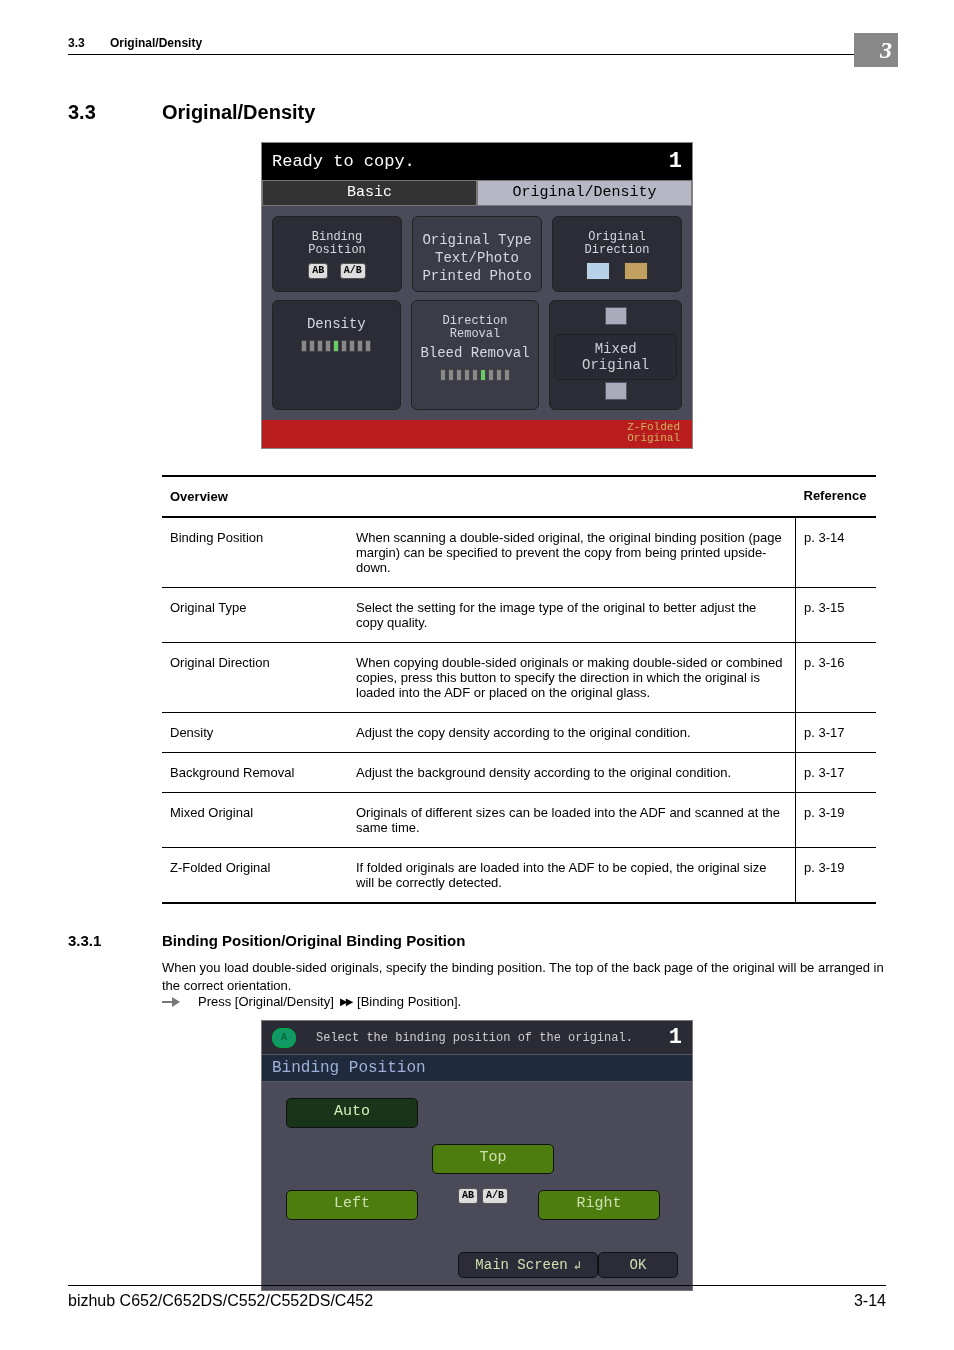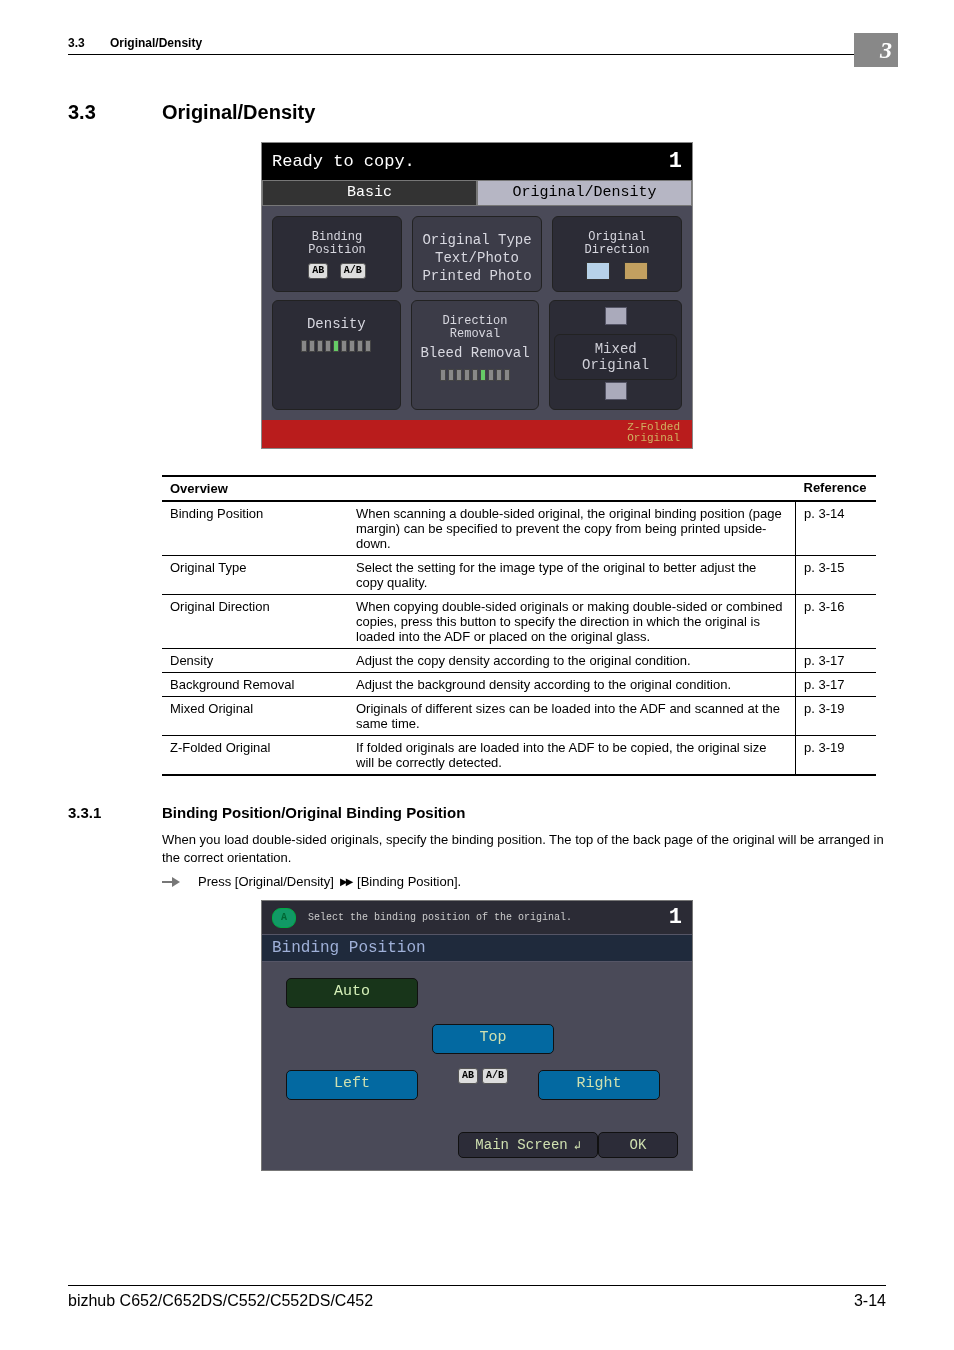--- a/index.html
+++ b/index.html
@@ -175,7 +175,7 @@
   .ov-table th, .ov-table td {
     border-top: 1px solid #000;
     border-bottom: 1px solid #000;
-    padding: 4px 8px;
+    padding: 12px 8px;
     text-align: left;
     vertical-align: top;
   }

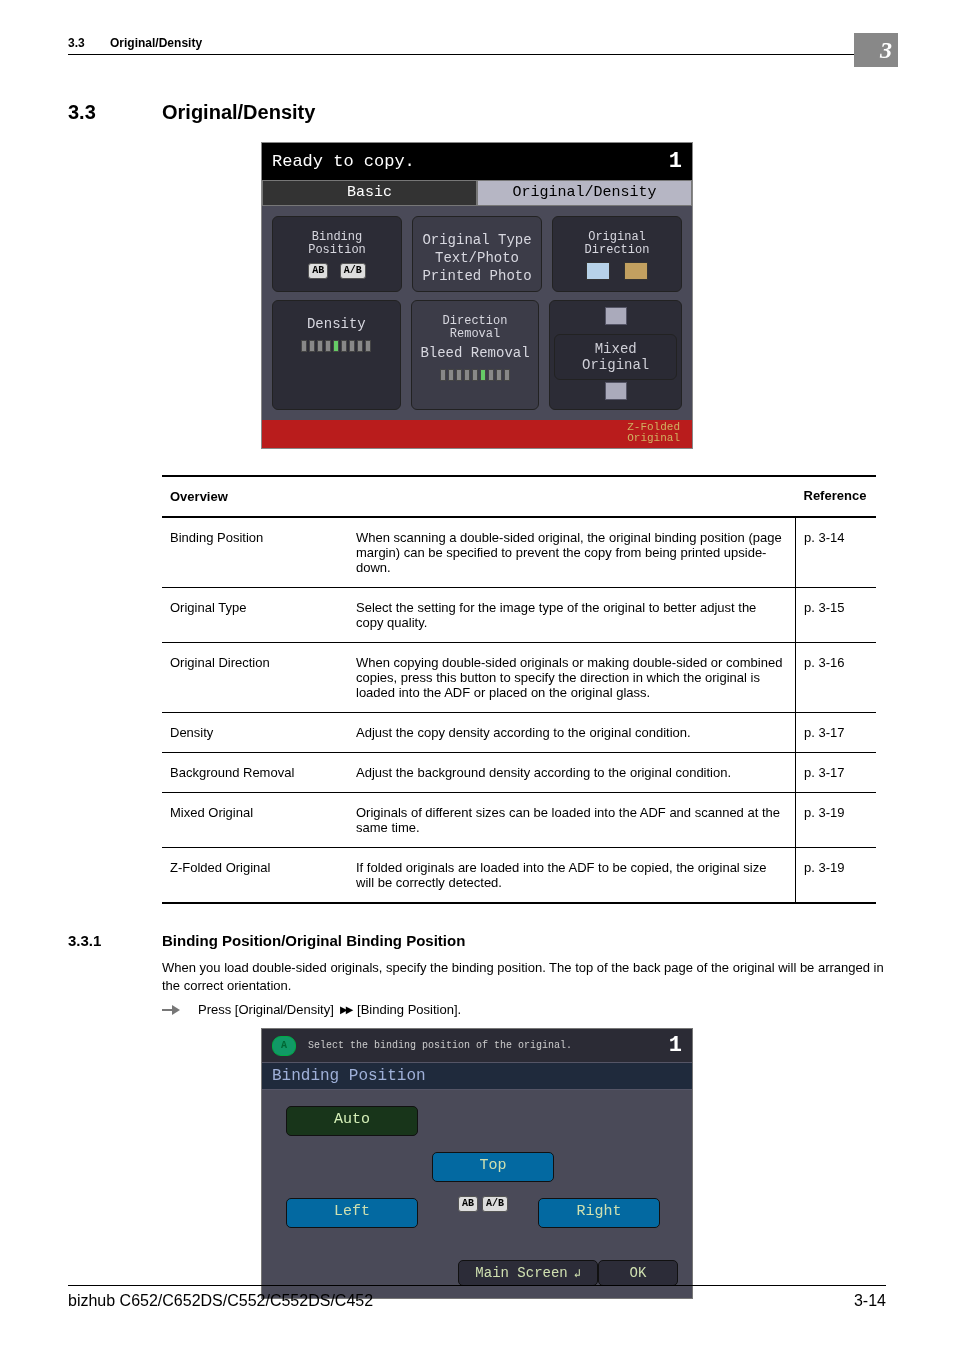--- a/index.html
+++ b/index.html
@@ -191,7 +191,7 @@
 
   
   .step-line {
-    margin: 8px 0 0 94px;
+    margin: 0 0 0 94px;
     font-size: 13px;
     display: flex;
     align-items: center;

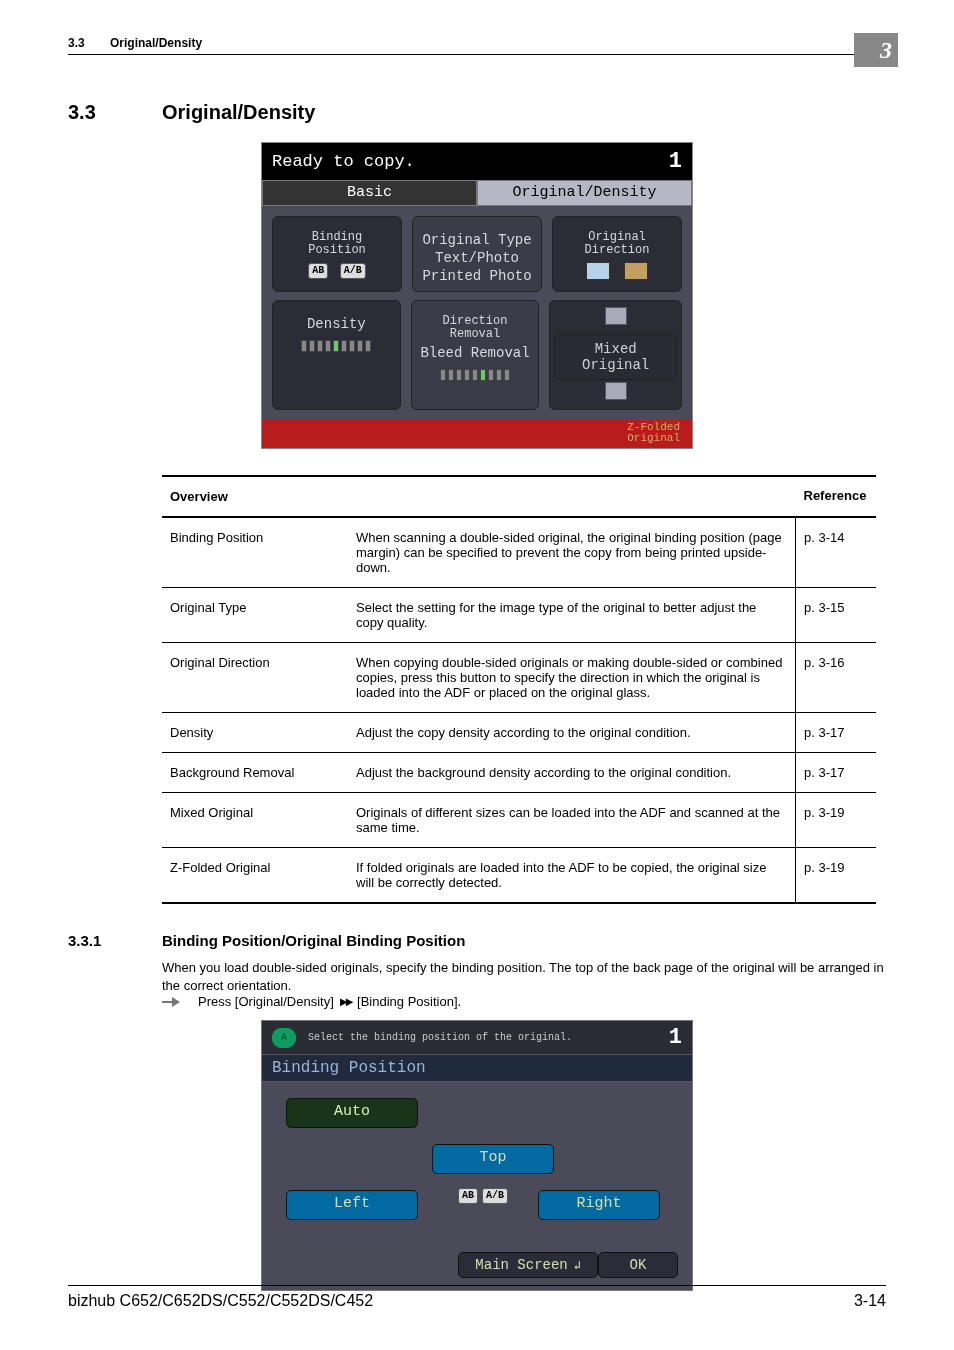--- a/index.html
+++ b/index.html
@@ -226,7 +226,7 @@
     display:flex; align-items:center; justify-content:center;
     color:#063; font-size:10px; font-weight:bold;
   }
-  .lcd2-top .msg { color:#ccc; font-size:10px; flex:1; margin-left:12px; }
+  .lcd2-top .msg { color:#ccc; font-size:12px; flex:1; margin-left:20px; }
   .lcd2-top .cnt { color:#fff; font-size:22px; font-weight:bold; }
   .lcd2-title {
     background:#1f2a3c; color:#9fb0d8; font-size:16px; padding:4px 10px;

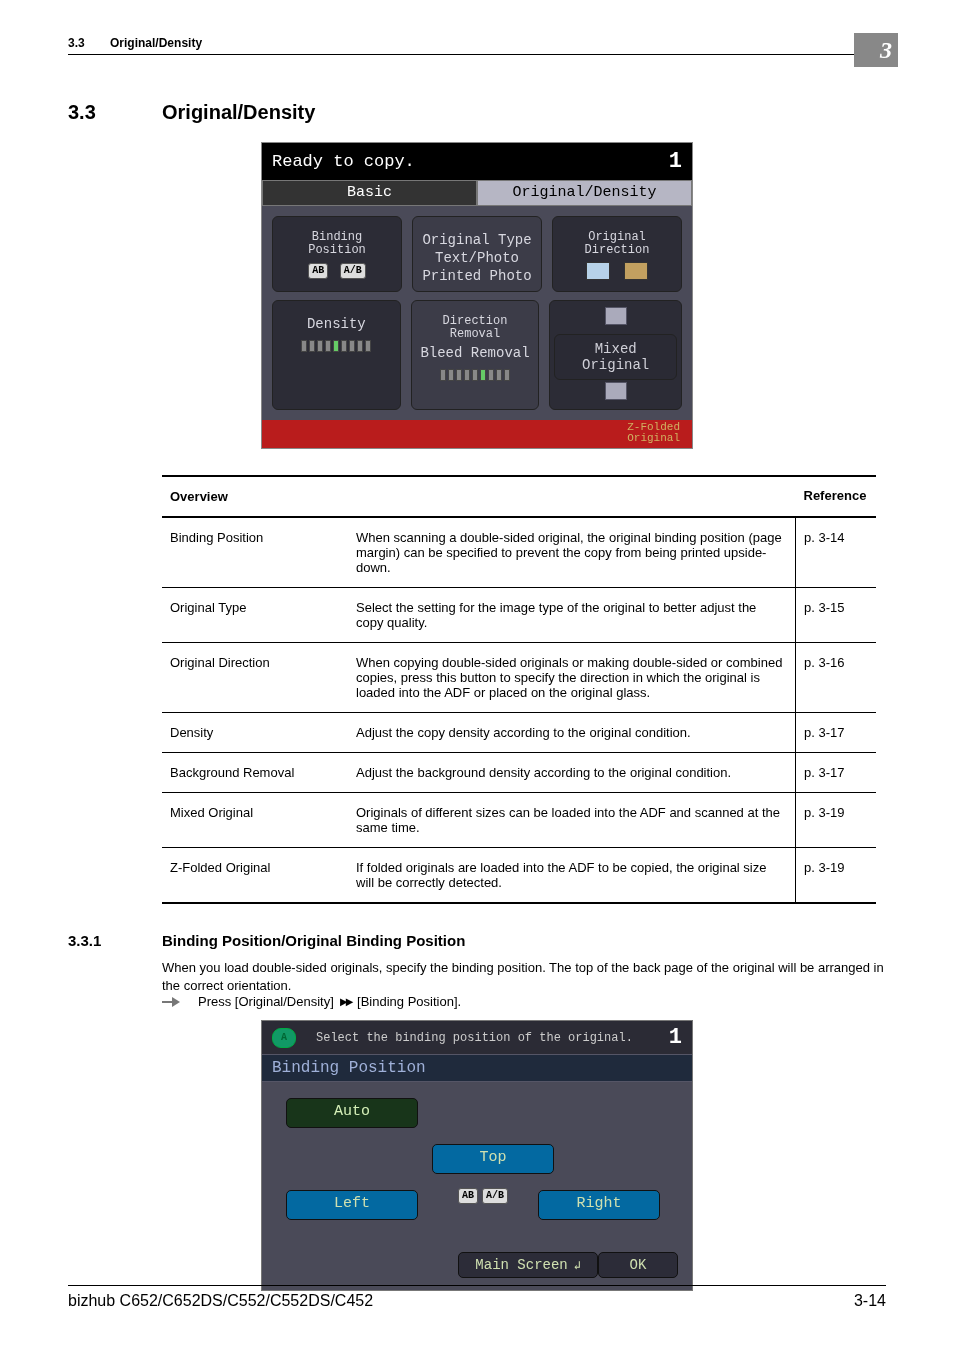--- a/index.html
+++ b/index.html
@@ -239,7 +239,7 @@
   .lcd2-btn {
     position:absolute;
     width:130px; height:28px;
-    background:#0369a1; border:1px solid #111;
+    background:#4d7c0f; border:1px solid #111;
     border-radius:5px;
     color:#cfe0b0; font-size:15px; text-align:center; line-height:26px;
   }

